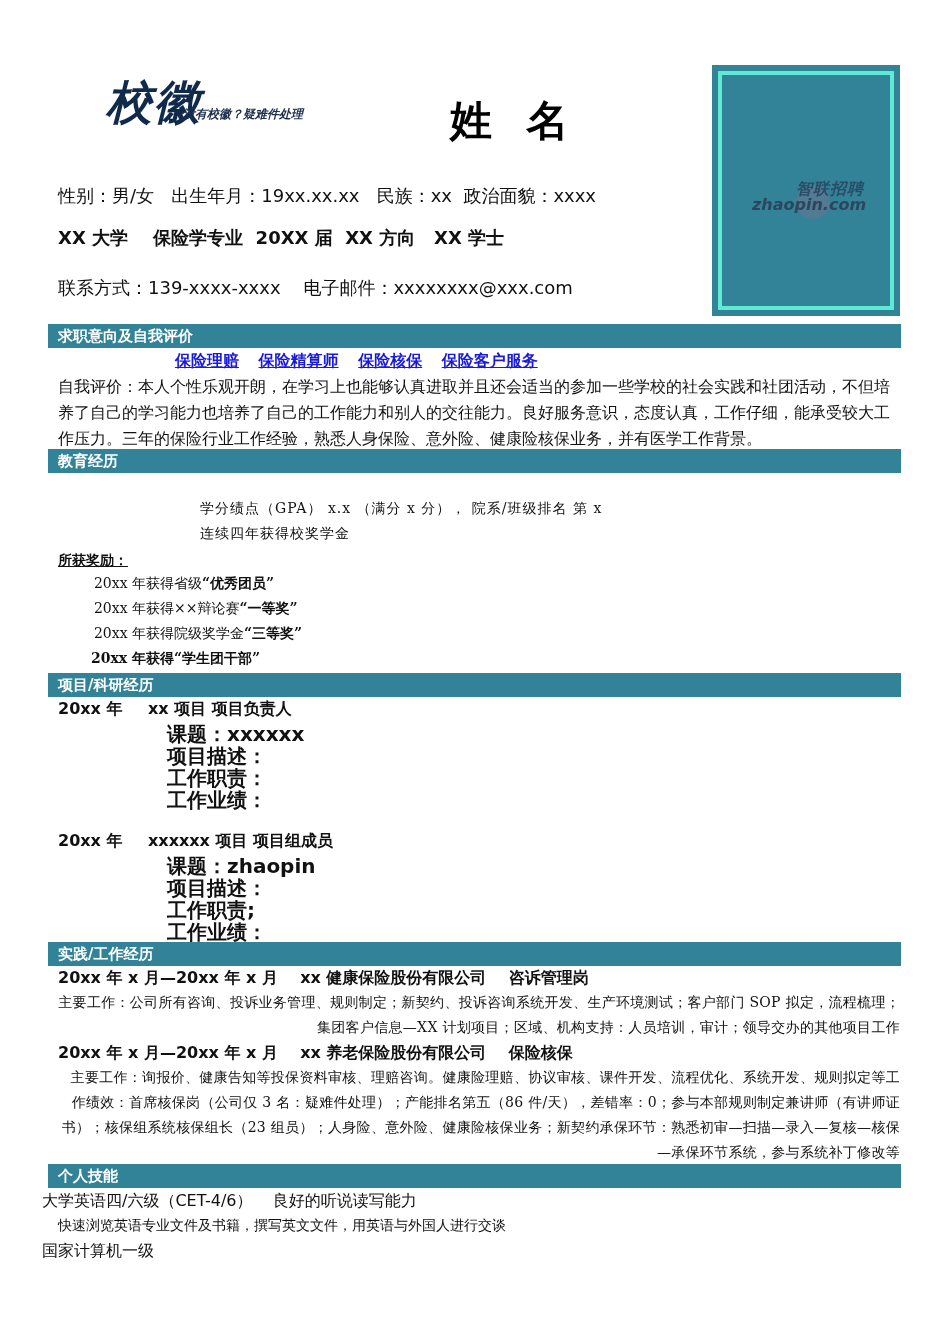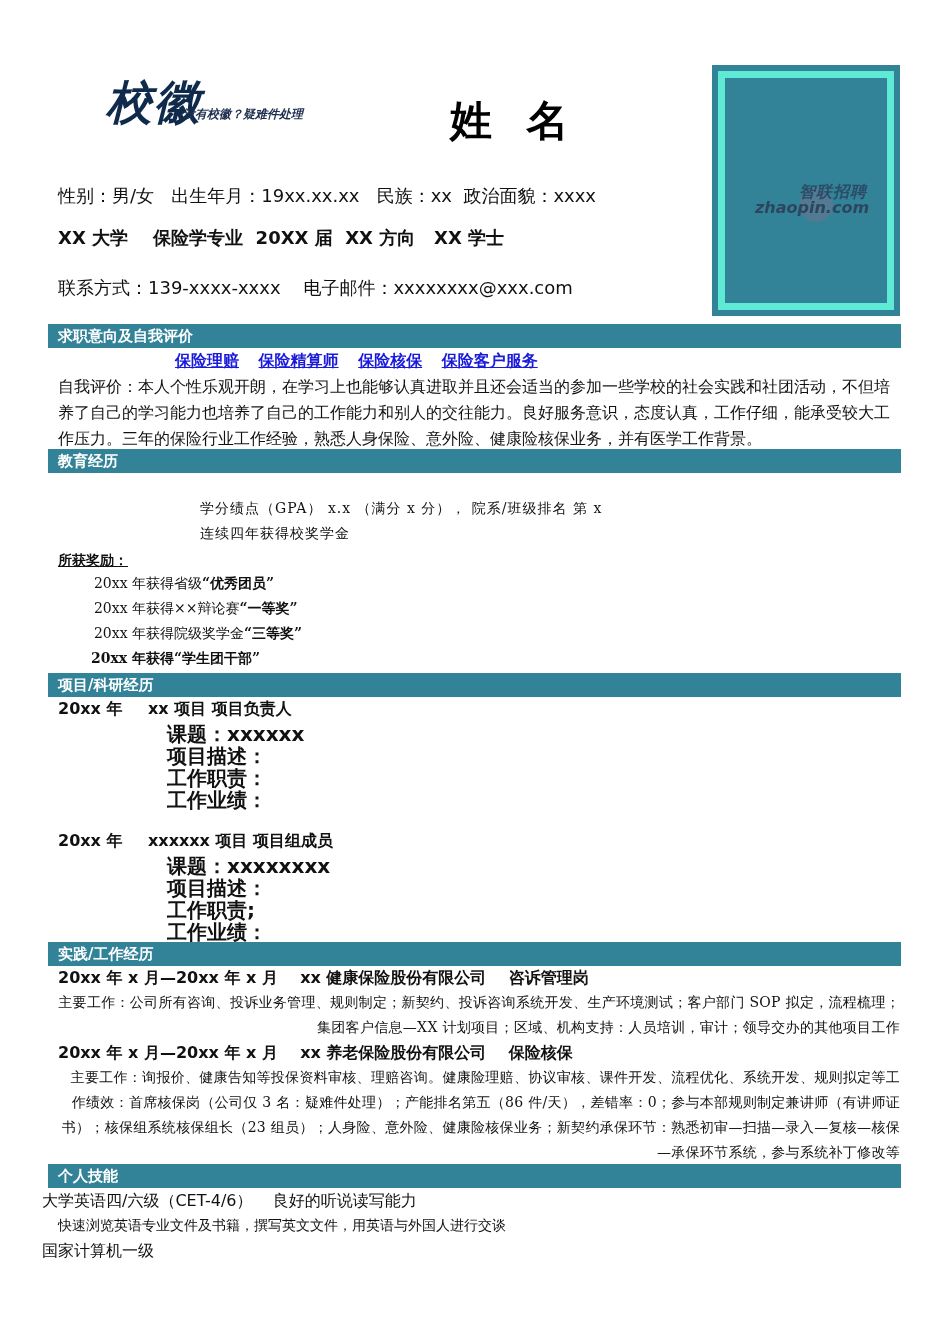--- a/index.html
+++ b/index.html
@@ -14,7 +14,7 @@
   .info { left: 58px; font-size: 18px; color: #111; white-space: pre; }
   .info.bold { font-weight: bold; }
   .photo { left: 712px; top: 65px; width: 188px; height: 251px; background: #338398; }
-  .photo-inner { position: absolute; left: 6px; top: 6px; right: 6px; bottom: 6px; border: 7px solid #5eead4; }
+  .photo-inner { position: absolute; left: 6px; top: 6px; right: 6px; bottom: 6px; border: 4px solid #5eead4; }
   .watermark { position: absolute; left: 28px; top: 104px; width: 140px; height: 40px; }
   .wm-cn { position: absolute; right: 26px; top: 0; font-size: 16px; font-style: italic; font-weight: bold; color: #2b4b66; letter-spacing: 1px; }
   .wm-en { position: absolute; left: 2px; top: 16px; font-size: 16px; font-style: italic; font-weight: bold; color: #2d465e; }

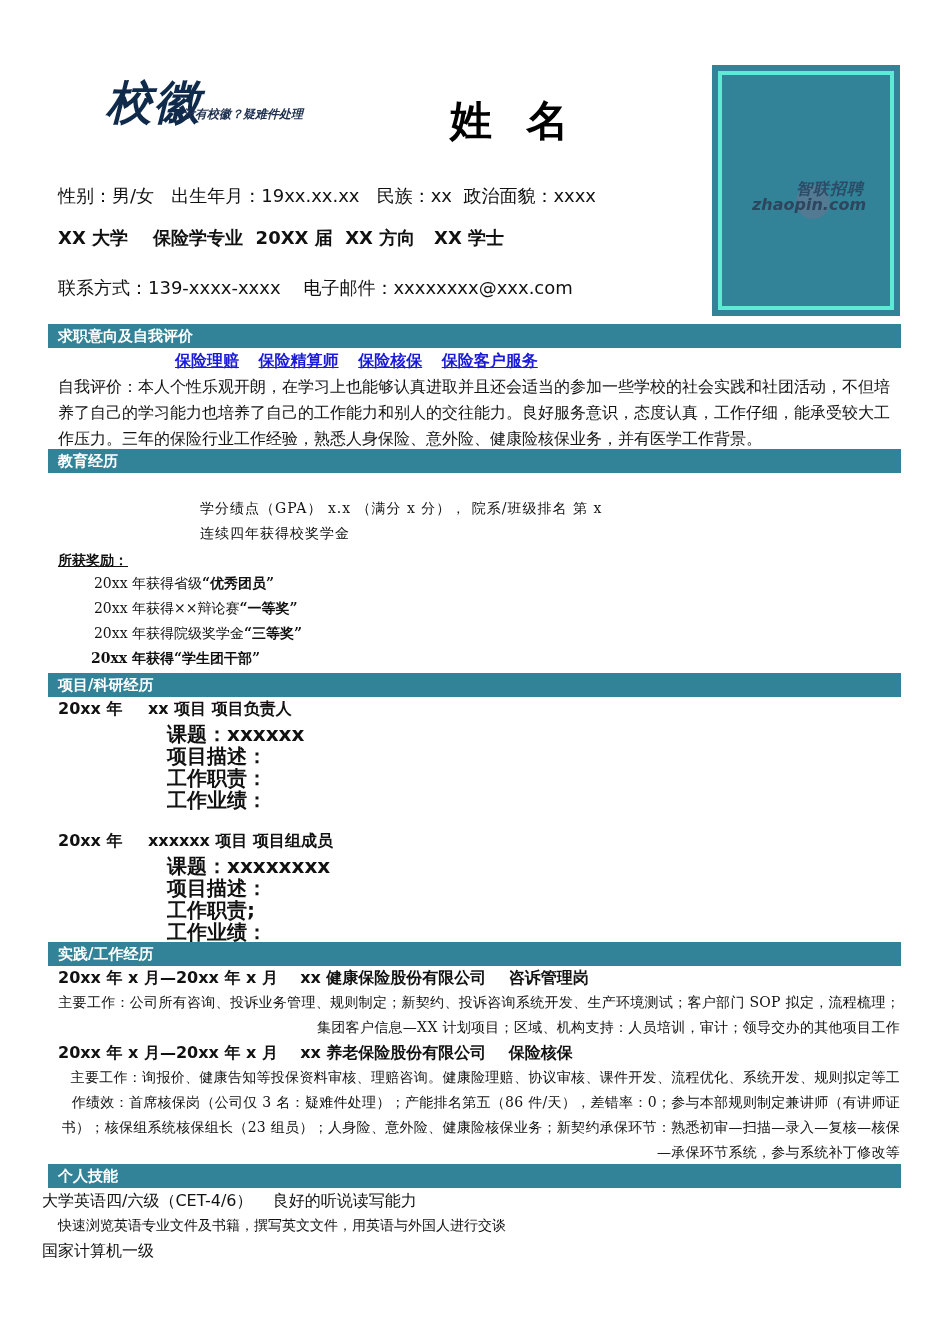--- a/index.html
+++ b/index.html
@@ -99,7 +99,7 @@
 <div class="abs proj-head" style="top:831px;">
   <span class="yr">20xx 年</span><span>xxxxxx 项目  项目组成员</span>
 </div>
-<div class="abs proj-line" style="top:853px;">课题：xxxxxxxx</div>
+<div class="abs proj-line" style="top:853px;">课题：zhaopin</div>
 <div class="abs proj-line" style="top:875px;">项目描述：</div>
 <div class="abs proj-line" style="top:897px;">工作职责;</div>
 <div class="abs proj-line" style="top:919px;">工作业绩：</div>

